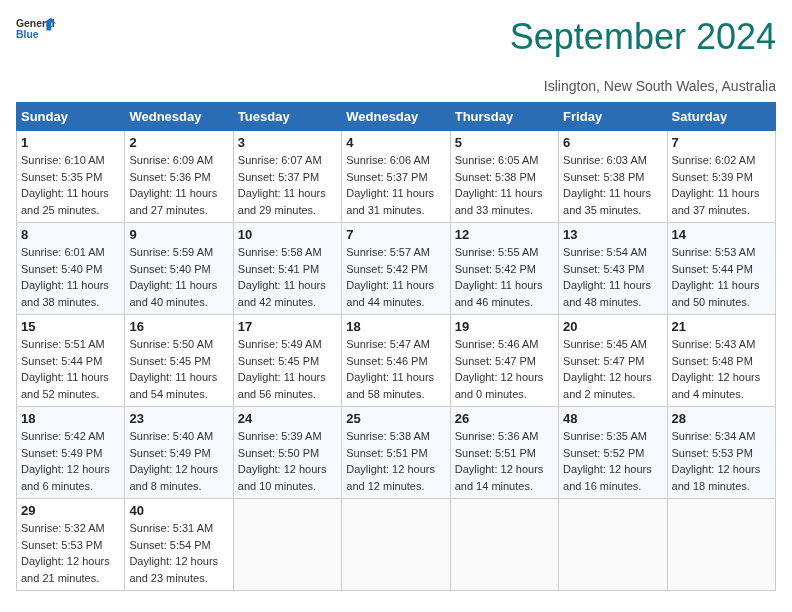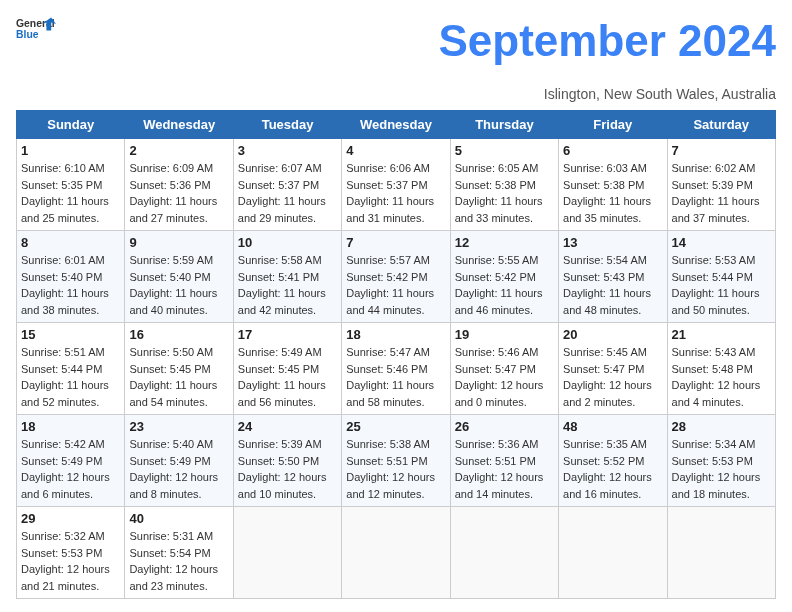--- a/index.html
+++ b/index.html
@@ -30,9 +30,9 @@
       text-align: right;
     }
     .month-title {
-      font-size: 44px;
-      font-weight: bold;
-      color: #3b82f6;
+      font-size: 36px;
+      font-weight: normal;
+      color: #0f766e;
     }
     .location {
       font-size: 14px;

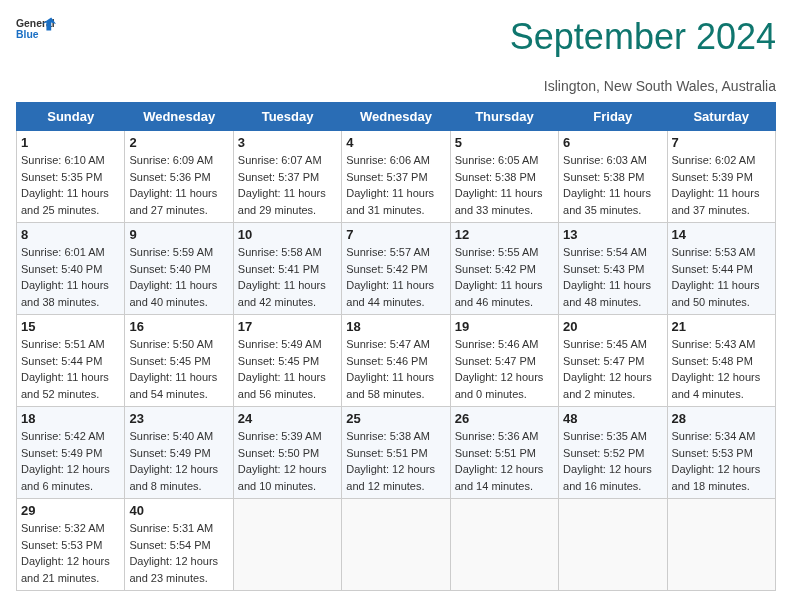--- a/index.html
+++ b/index.html
@@ -48,7 +48,7 @@
       background-color: #2a6db5;
       color: white;
       padding: 6px 4px;
-      text-align: center;
+      text-align: left;
       font-size: 13px;
       font-weight: bold;
       border: 1px solid #2a6db5;

